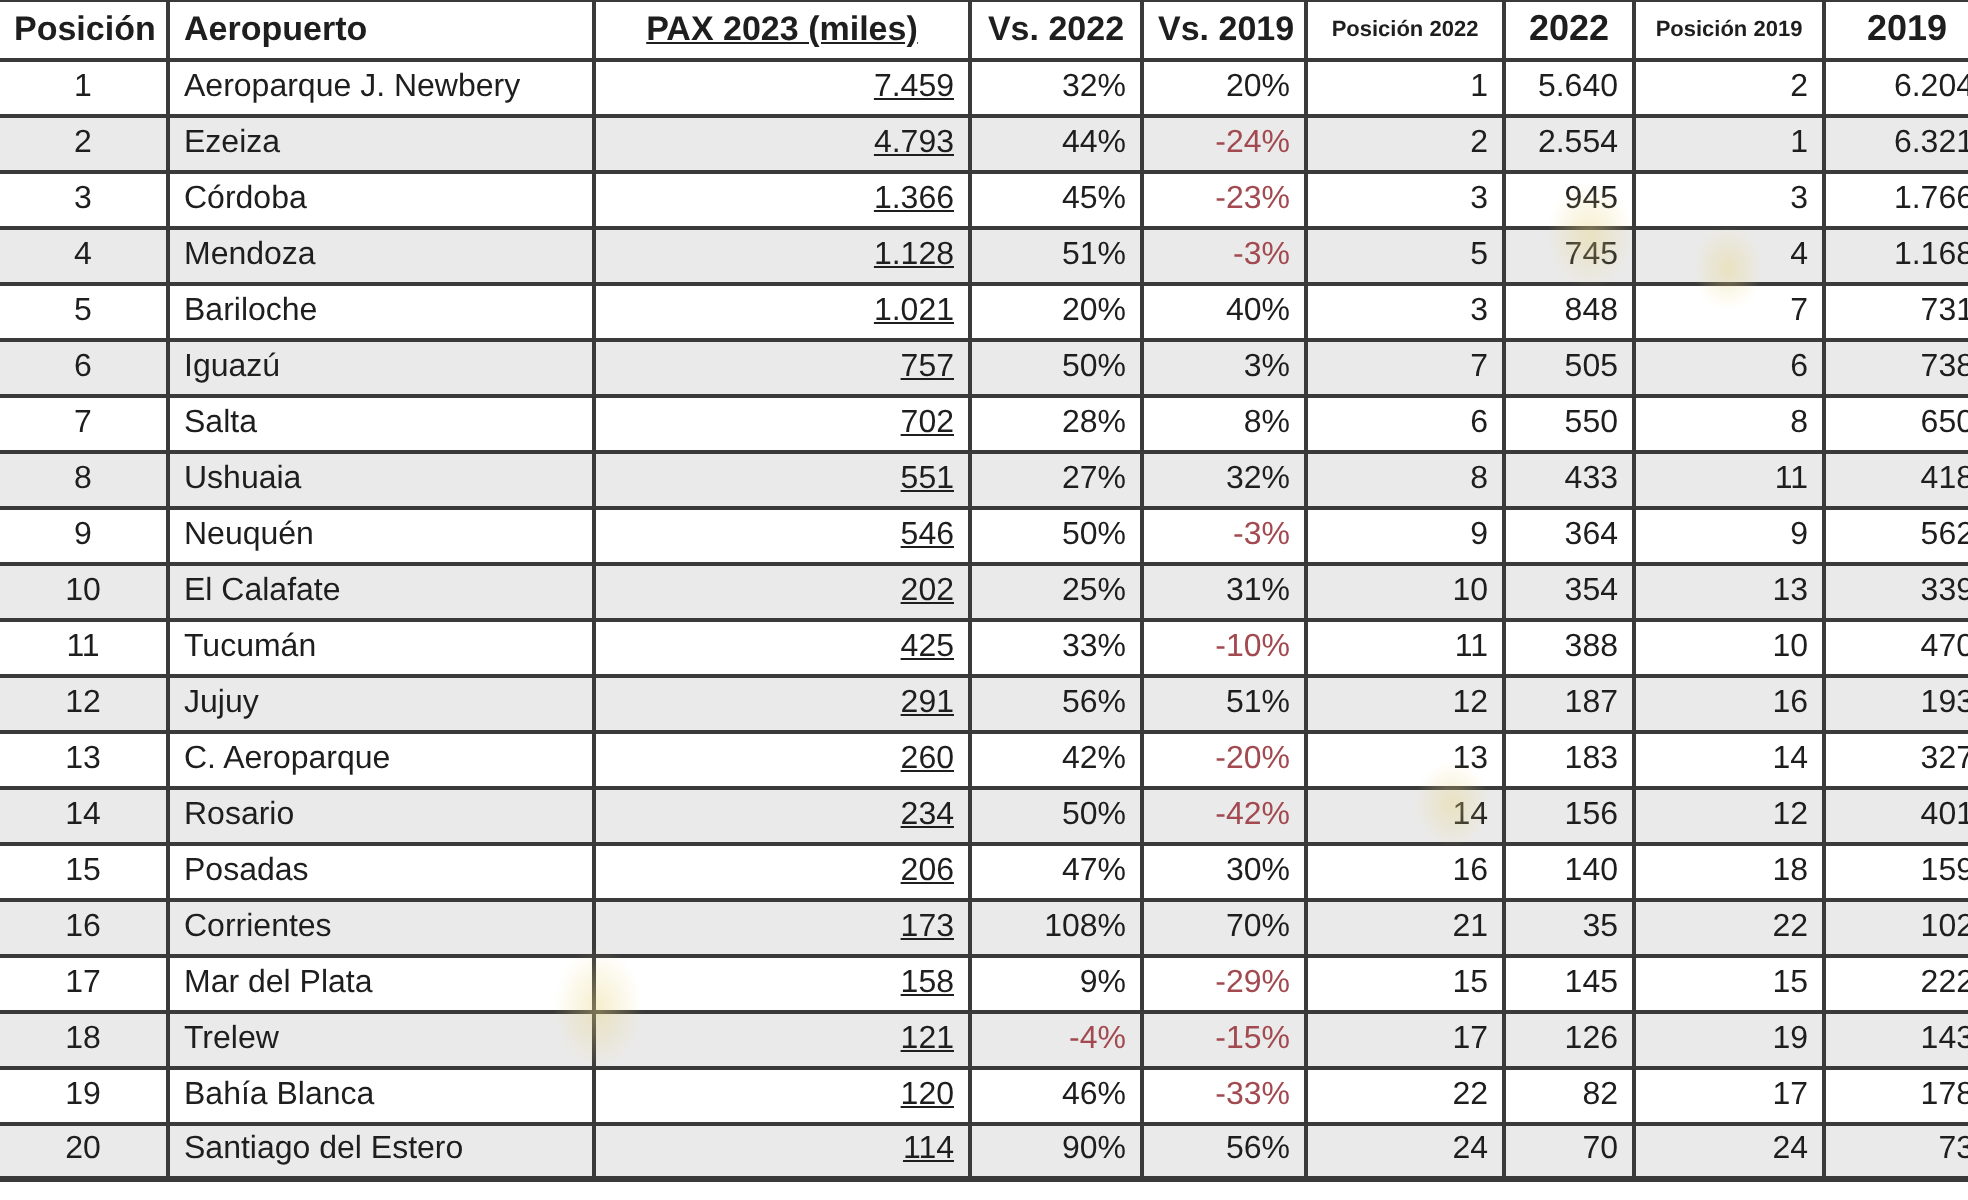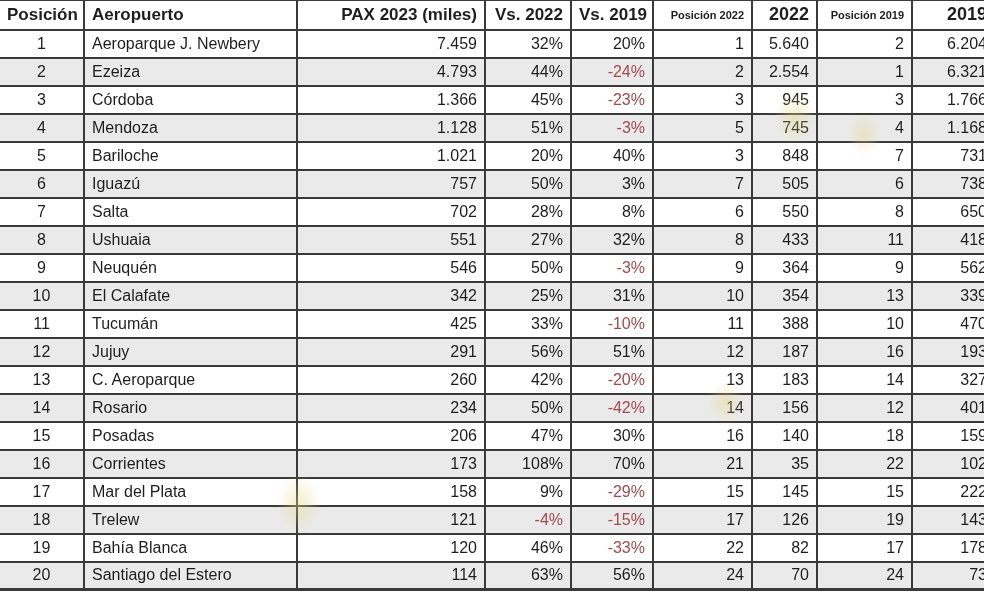--- a/index.html
+++ b/index.html
@@ -34,7 +34,7 @@
     font-weight:bold;
     font-size:17px;
     background:#ffffff;
-    text-align:right;
+    text-align:center;
     vertical-align:middle;
   }
   tbody td{

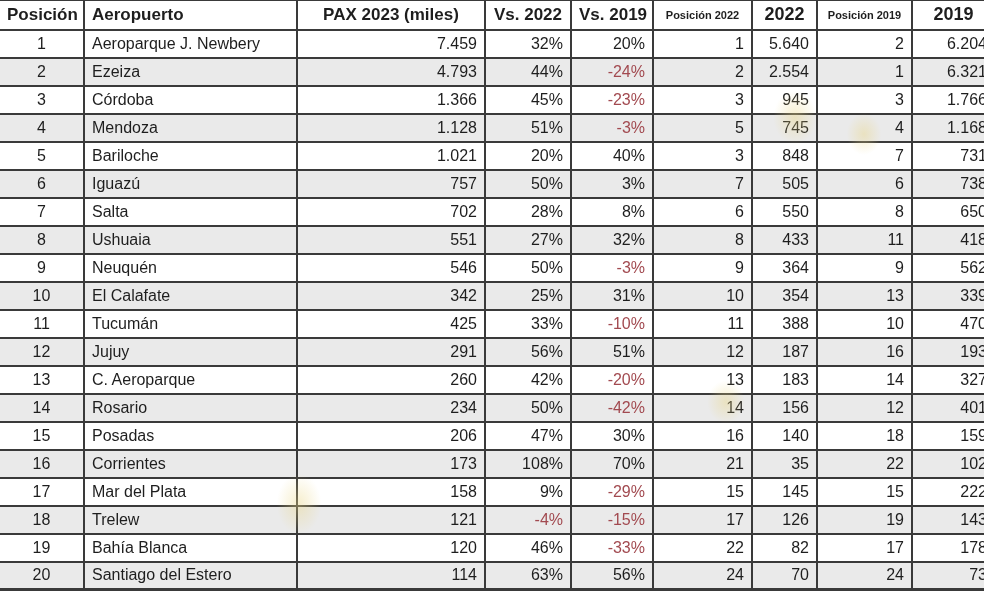--- a/index.html
+++ b/index.html
@@ -52,7 +52,7 @@
   
   .col-pos{width:84px;}
   .col-airport{width:213px;}
-  .col-pax2023{width:188px;}
+  .col-pax2023{width:188px;text-decoration:underline;}
   .col-vs2022{width:86px;}
   .col-vs2019{width:82px;}
   .col-pos2022{width:99px;}

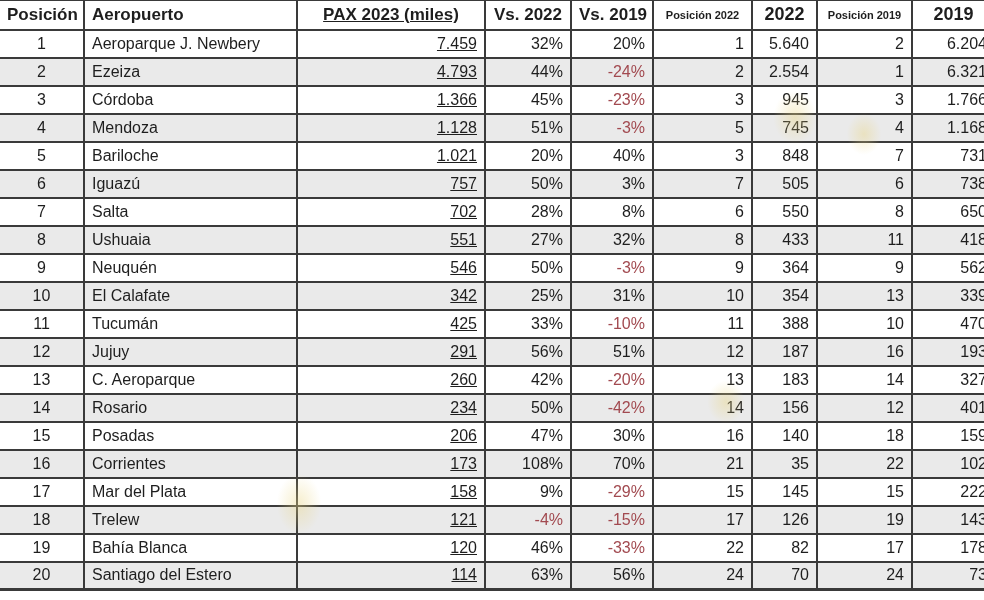--- a/index.html
+++ b/index.html
@@ -216,7 +216,7 @@
         <tr>
           <td class="col-pos">10</td>
           <td class="col-airport">El Calafate</td>
-          <td class="col-pax2023">342</td>
+          <td class="col-pax2023">202</td>
           <td class="col-vs2022">25%</td>
           <td class="col-vs2019">31%</td>
           <td class="col-pos2022">10</td>

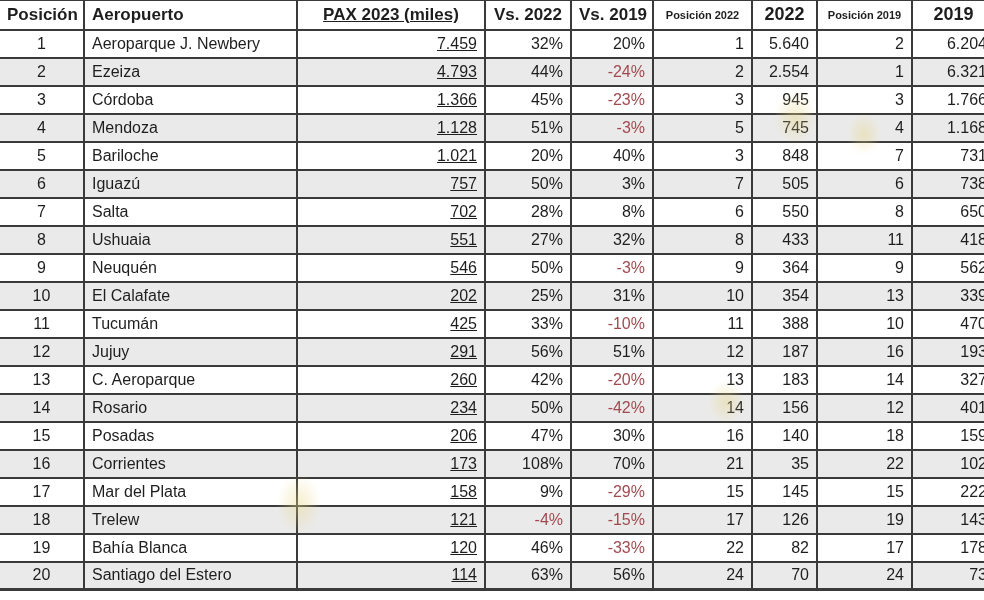--- a/index.html
+++ b/index.html
@@ -327,7 +327,7 @@
           <td class="col-pos">20</td>
           <td class="col-airport">Santiago del Estero</td>
           <td class="col-pax2023">114</td>
-          <td class="col-vs2022">63%</td>
+          <td class="col-vs2022">90%</td>
           <td class="col-vs2019">56%</td>
           <td class="col-pos2022">24</td>
           <td class="col-y2022">70</td>

